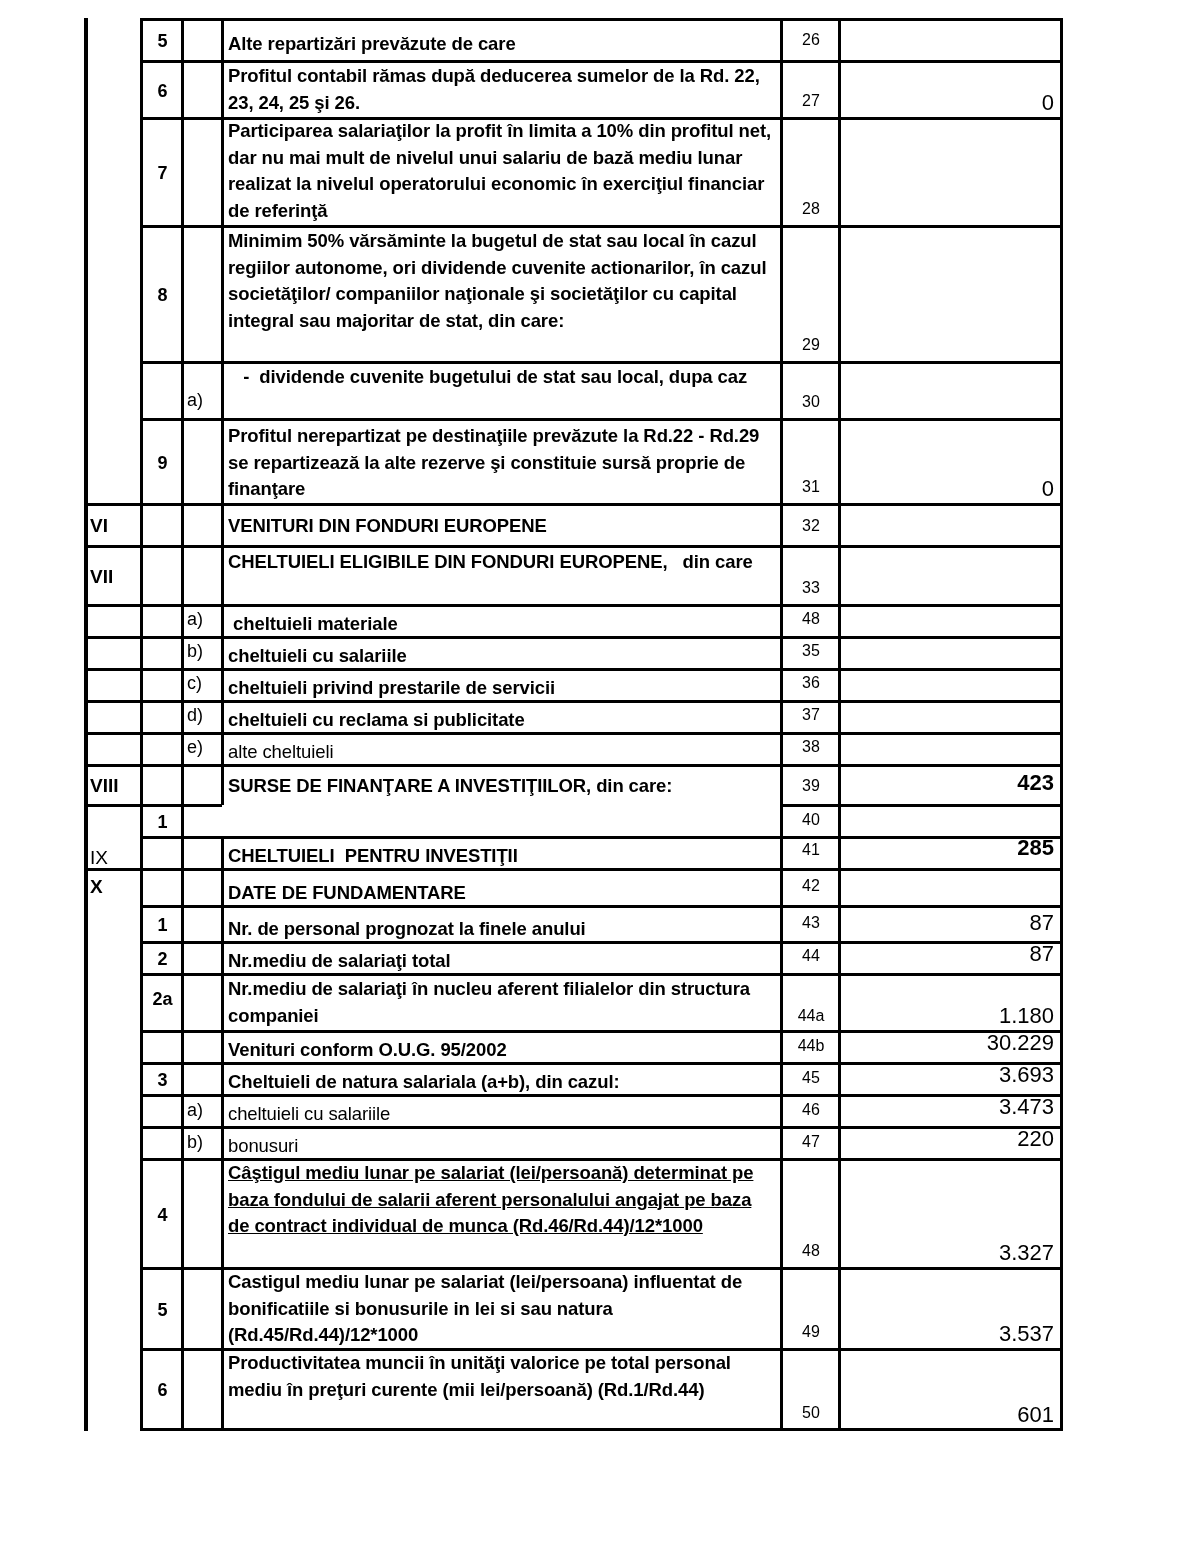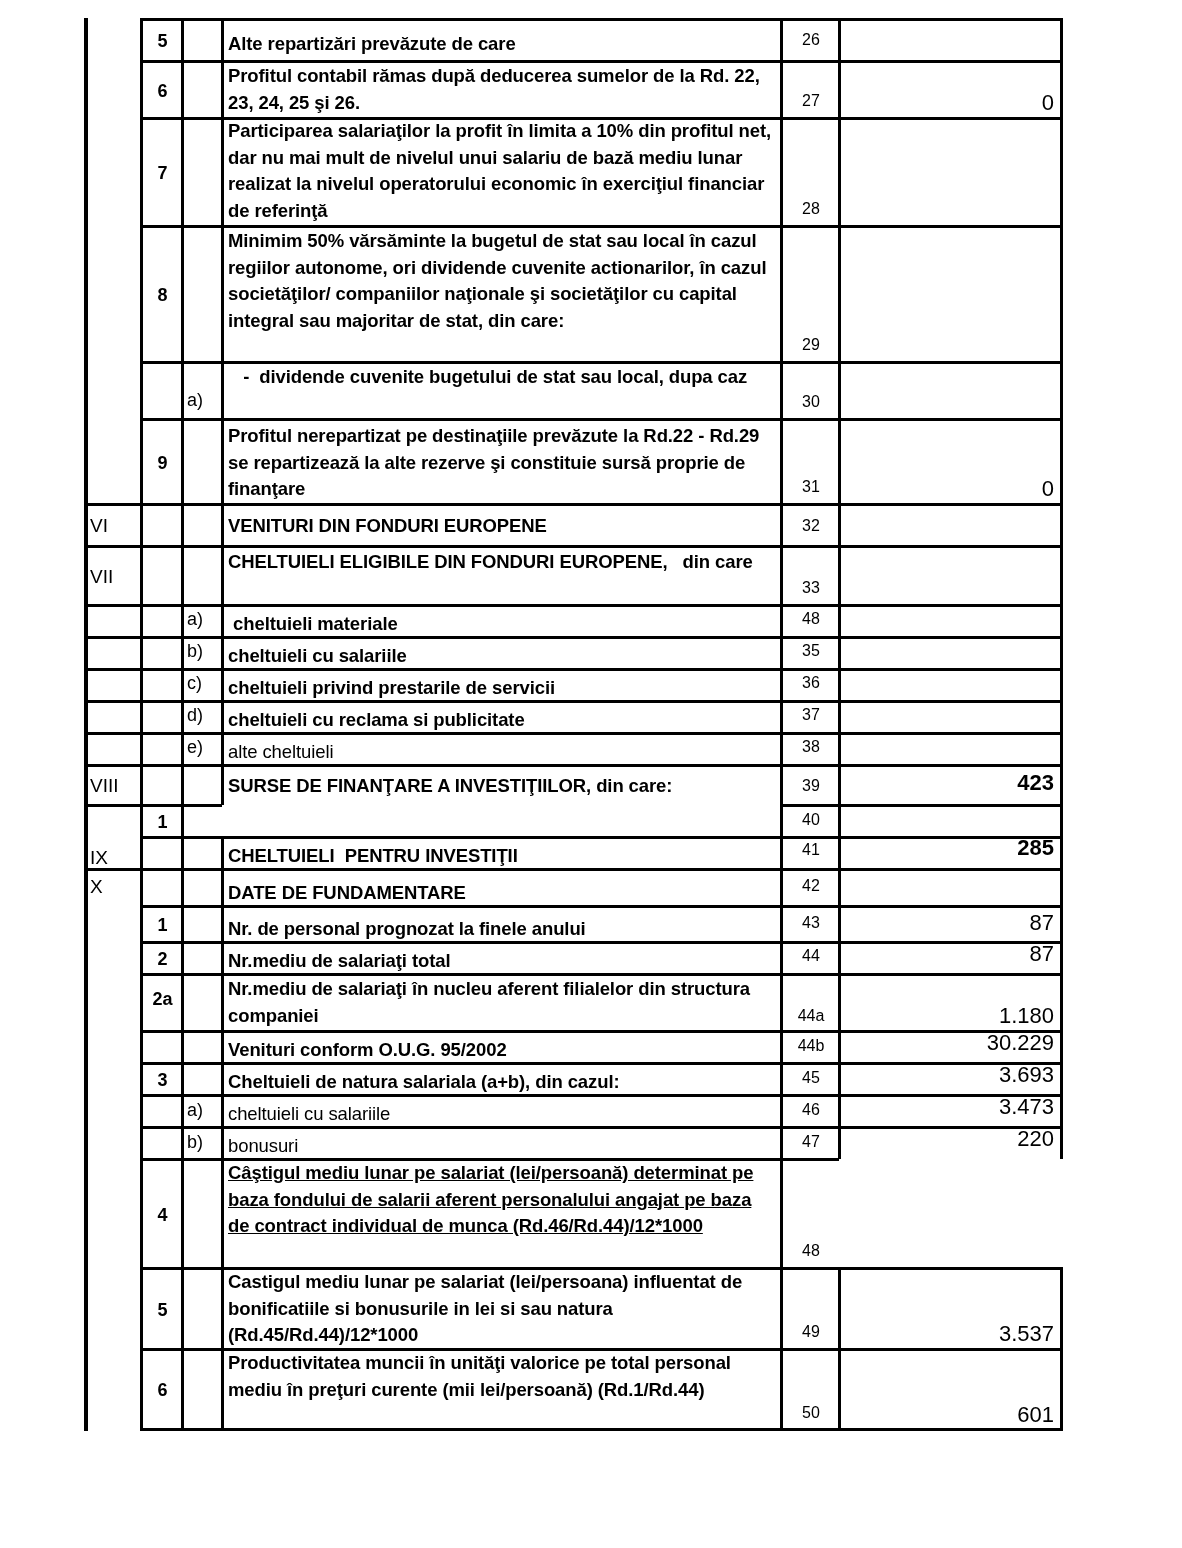--- a/index.html
+++ b/index.html
@@ -60,7 +60,7 @@
     }
     .bold { font-weight: bold; }
     .roman {
-      font-weight: normal;
+      font-weight: bold;
       font-size: 19px;
       left: 4px;
     }

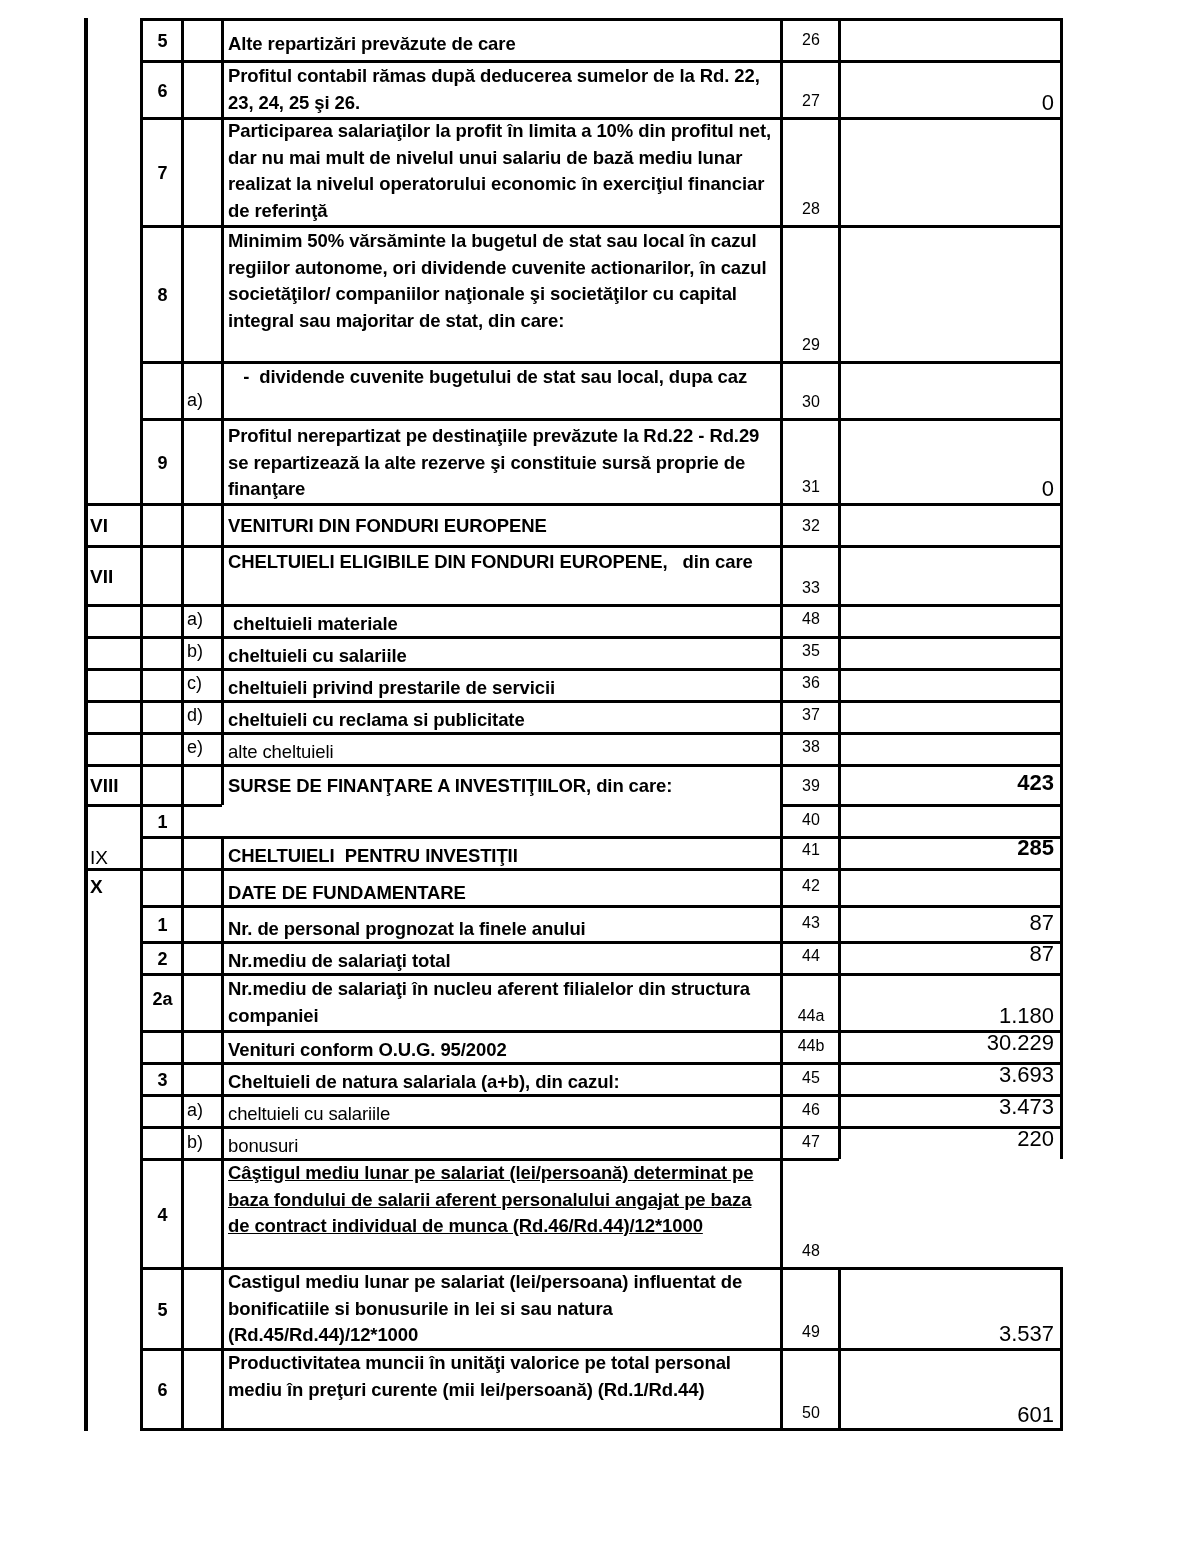--- a/index.html
+++ b/index.html
@@ -499,6 +499,9 @@
     <div class="cell cE">
         <span class="txt rownum vbottom" style="bottom:4px;">48</span>
       </div>
+    <div class="cell cF last">
+        <span class="txt val vbottom" style="bottom:2px;">3.327</span>
+      </div>
   </div>
 
   <div class="row" style="top:1267px;height:82px;">

